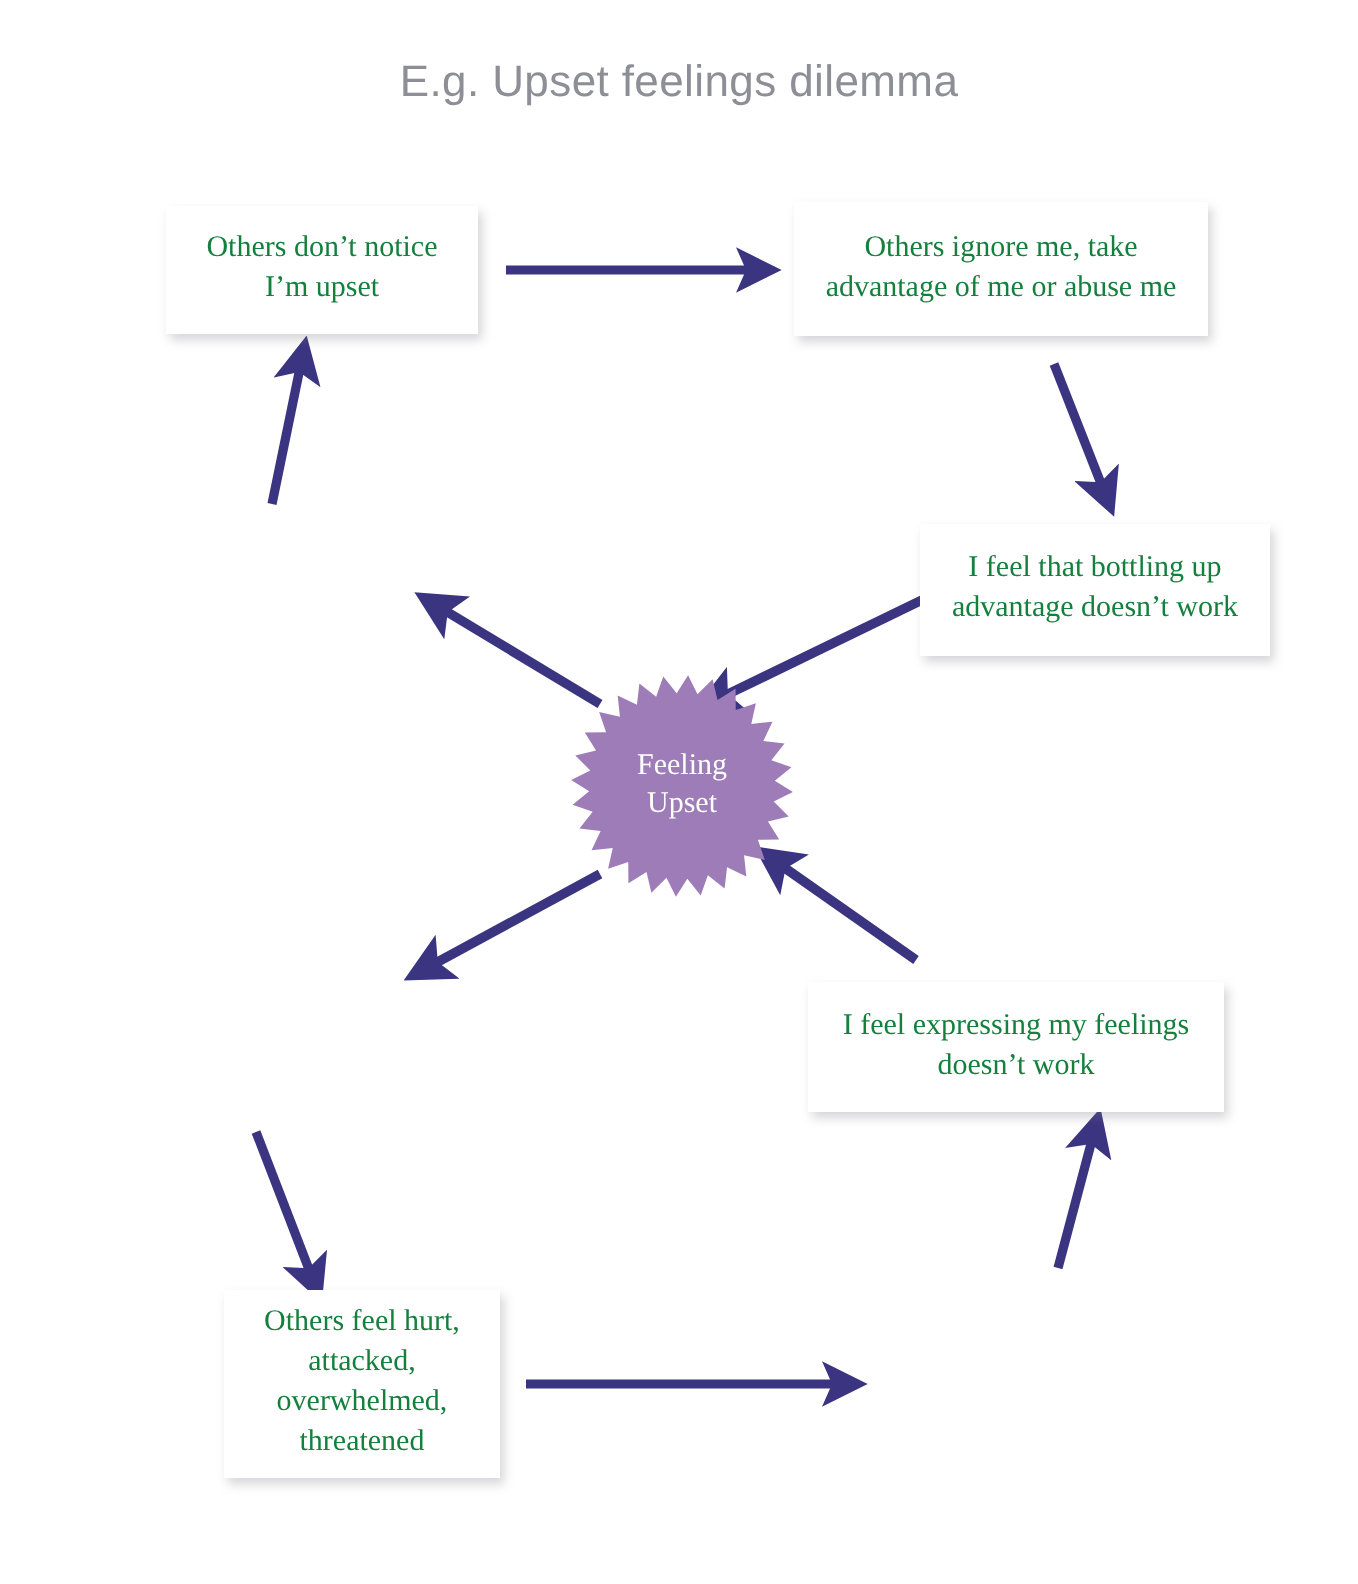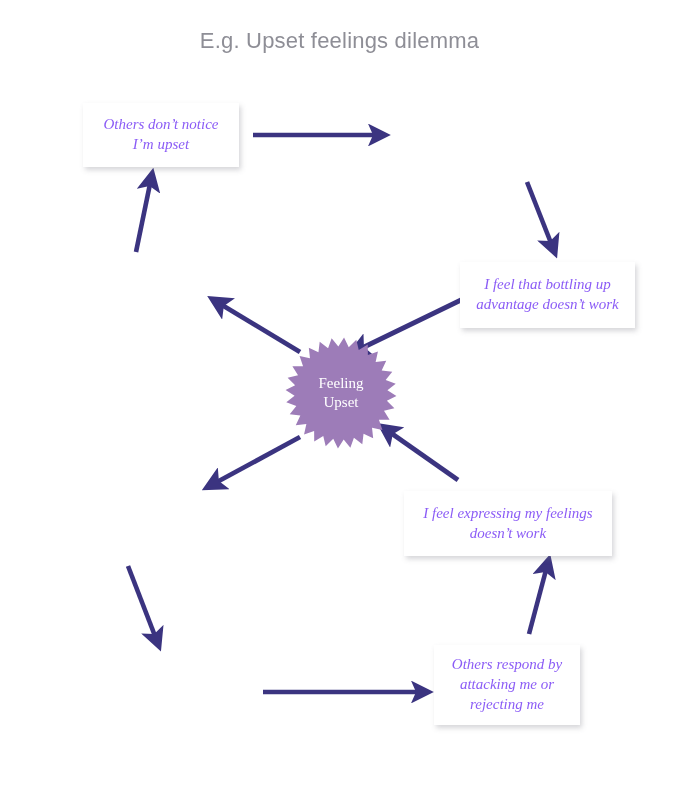--- a/index.html
+++ b/index.html
@@ -52,10 +52,9 @@
   }
   .node-text {
     font-family: "Liberation Serif", "DejaVu Serif", serif;
-    font-style: italic;
     font-size: 15px;
     line-height: 1.32;
-    color: #8b5cf6;
+    color: #15803d;
     text-align: center;
     white-space: pre-line;
   }

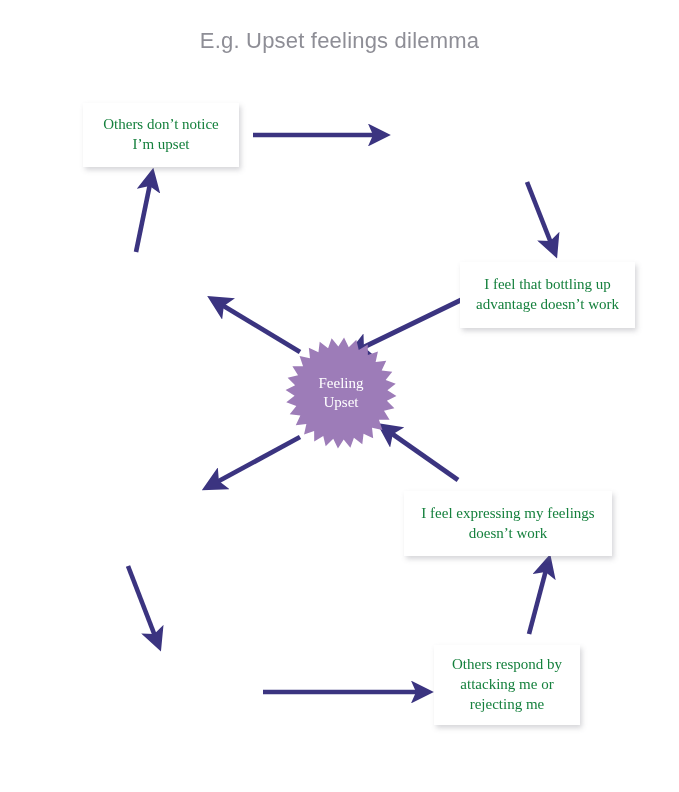--- a/index.html
+++ b/index.html
@@ -141,6 +141,10 @@
 I’m upset</div>
   </div>
 
+  <div class="node-box" id="box-others-ignore">
+    <div class="node-text">Others ignore me, take
+advantage of me or abuse me</div>
+  </div>
 
   <div class="node-box" id="box-bottling-up-fails">
     <div class="node-text">I feel that bottling up

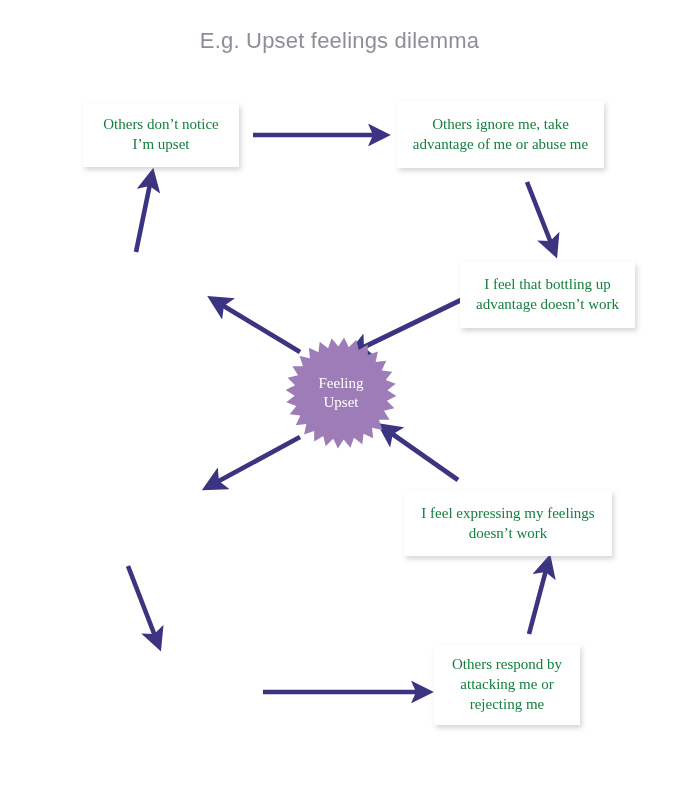--- a/index.html
+++ b/index.html
@@ -158,6 +158,12 @@
 doesn’t work</div>
   </div>
 
+  <div class="node-box" id="box-others-feel-hurt">
+    <div class="node-text">Others feel hurt,
+attacked,
+overwhelmed,
+threatened</div>
+  </div>
 
   <div class="node-box" id="box-others-respond">
     <div class="node-text">Others respond by

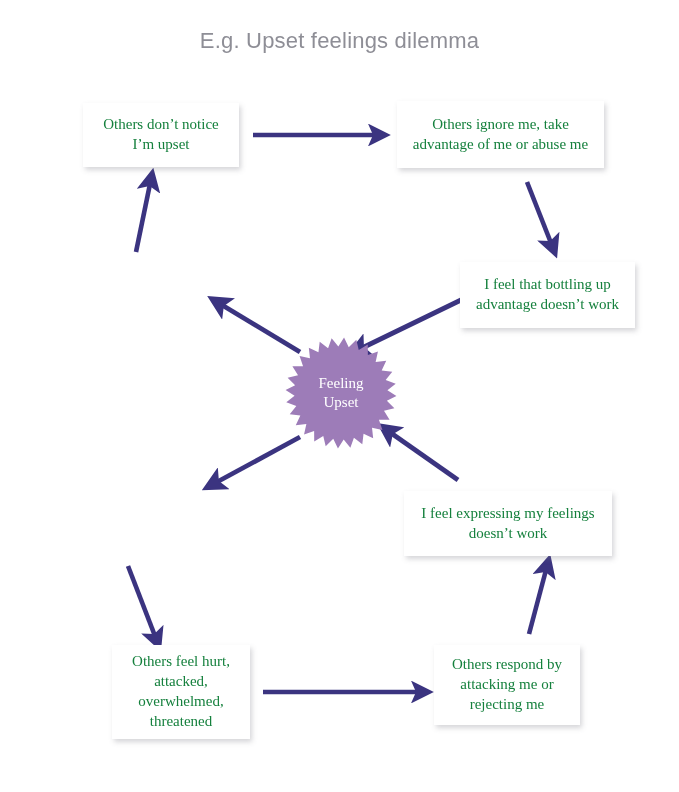--- a/index.html
+++ b/index.html
@@ -165,11 +165,6 @@
 threatened</div>
   </div>
 
-  <div class="node-box" id="box-others-respond">
-    <div class="node-text">Others respond by
-attacking me or
-rejecting me</div>
-  </div>
 
   <div id="starburst-wrap">
     <svg viewBox="0 0 112 112">

